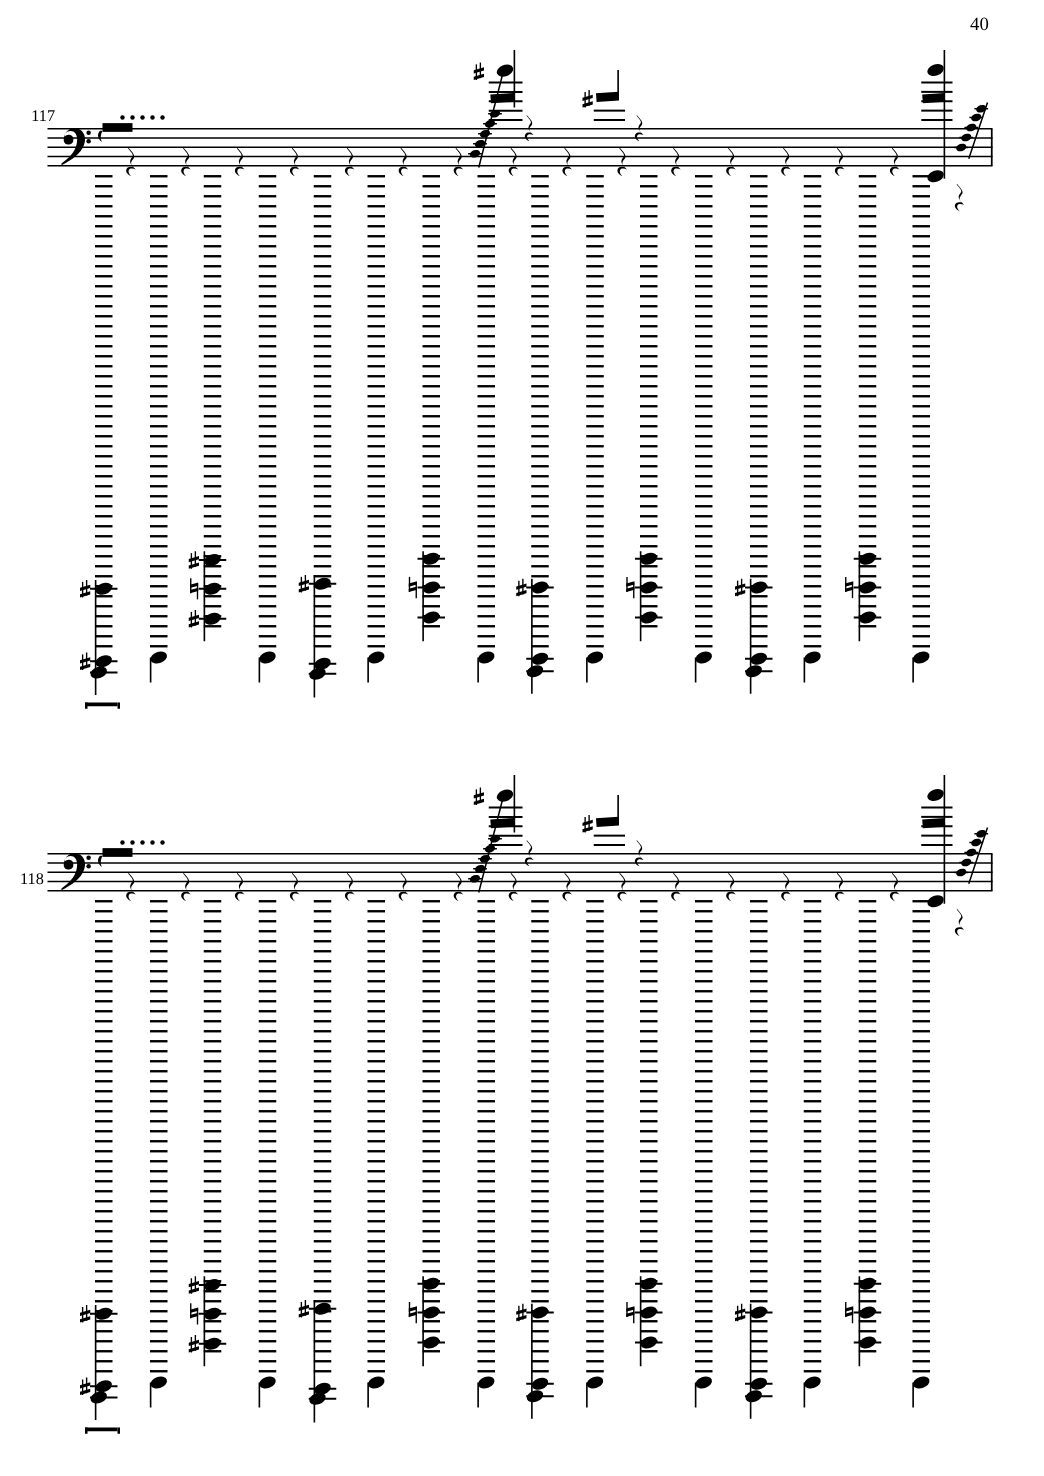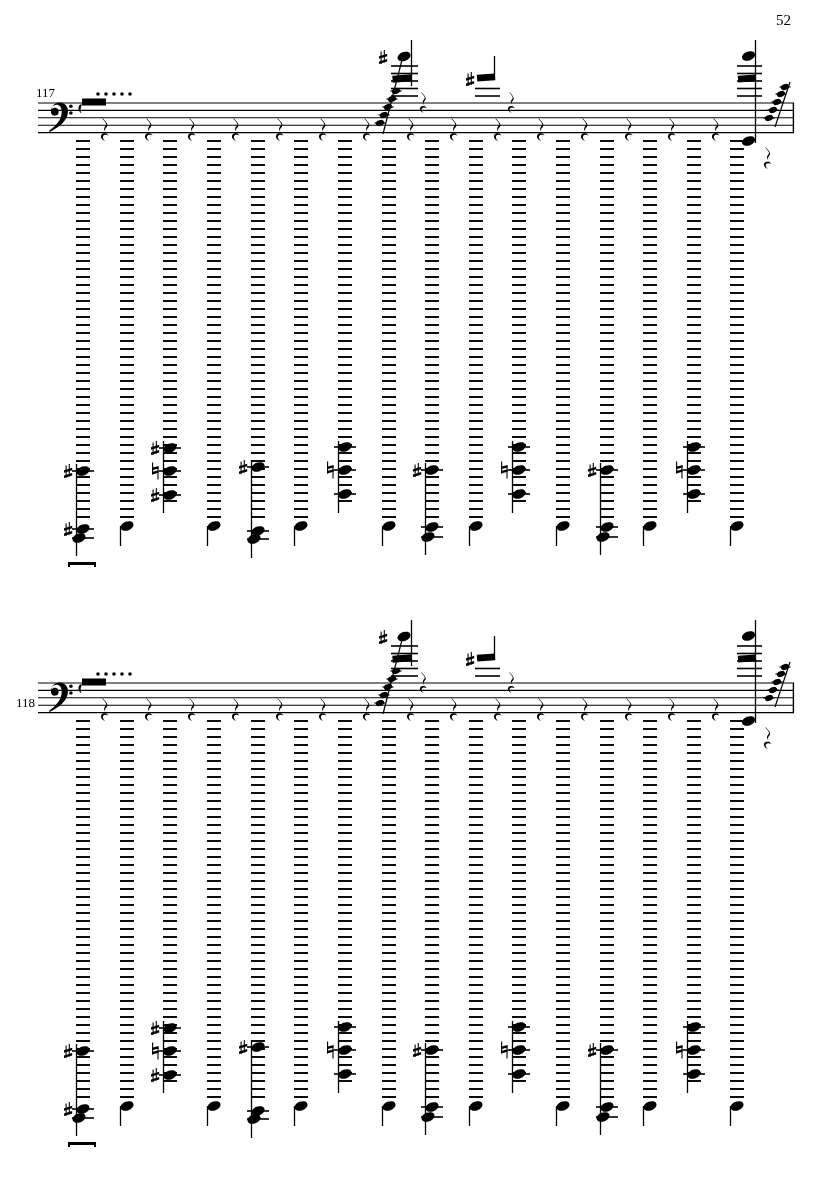--- a/index.html
+++ b/index.html
@@ -2091,7 +2091,7 @@
         <path d="M2.6,0 C4.8,2.6 7.2,4.9 7.4,6.9 C7.55,8.3 6.3,9.4 5.5,10.6 C4.7,11.8 4.6,13.1 5.6,14.4 C6.4,15.4 7.6,16.5 8.6,17.5 C6.0,16.6 3.9,16.6 3.1,17.9 C2.4,19.1 3.0,20.9 4.9,22.9 C1.8,21.7 0.3,19.2 1.2,17.2 C2.0,15.4 4.3,15.0 6.5,15.7 C5.0,13.9 4.0,12.3 4.1,10.8 C4.2,9.3 5.4,8.1 6.1,7.0 C6.7,6.1 5.9,4.5 2.6,0.9 Z" fill="#000000" transform="translate(763 147) scale(0.9583333333333334)"></path>
       </g>
     </svg>
-  <div class="label pagenum" style="left: 776px; top: 13px;">52</div>
+  <div class="label pagenum" style="left: 776px; top: 13px;">40</div>
   <div class="label measure" style="left: 25px; top: 86px; margin-left: 11px;">117</div>
   <div class="label measure" style="left: 16px; top: 696px;">118</div>
 </div>

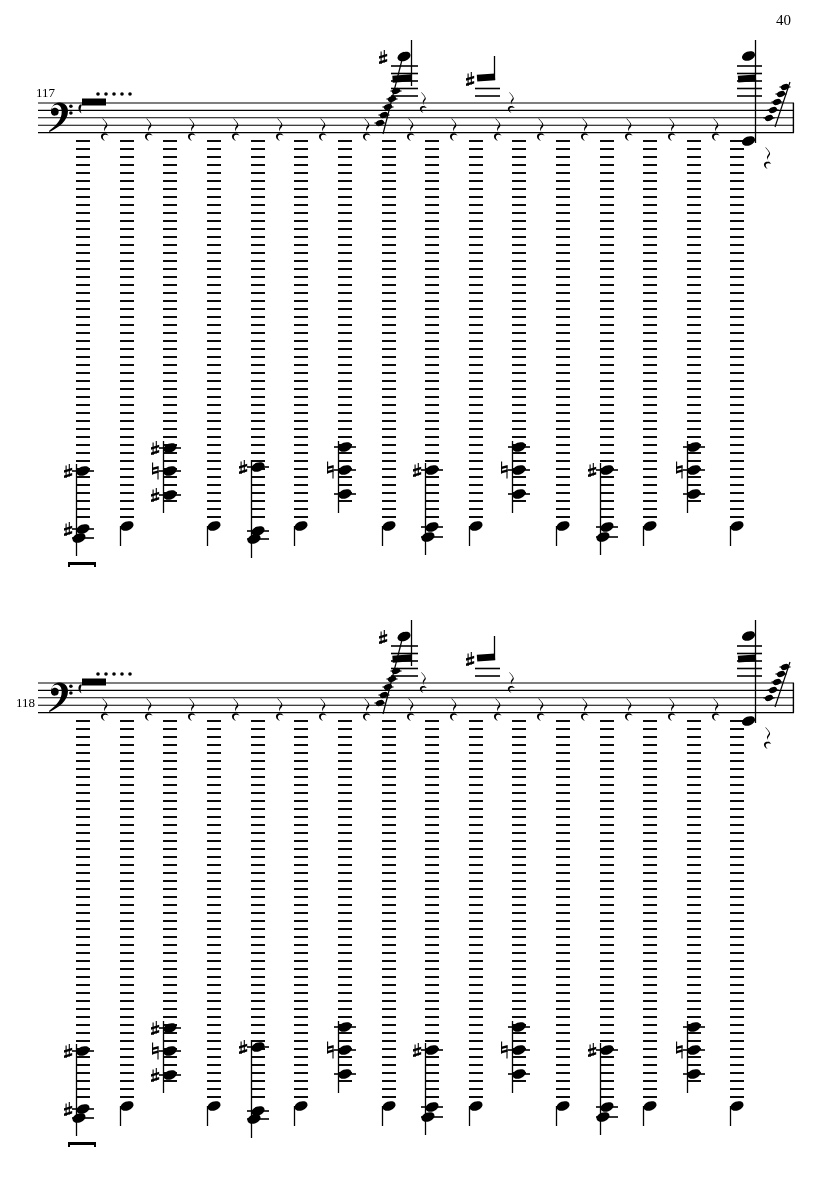--- a/index.html
+++ b/index.html
@@ -2092,7 +2092,7 @@
       </g>
     </svg>
   <div class="label pagenum" style="left: 776px; top: 13px;">40</div>
-  <div class="label measure" style="left: 25px; top: 86px; margin-left: 11px;">117</div>
+  <div class="label measure" style="left: 25px; top: 86px;">117</div>
   <div class="label measure" style="left: 16px; top: 696px;">118</div>
 </div>
 

